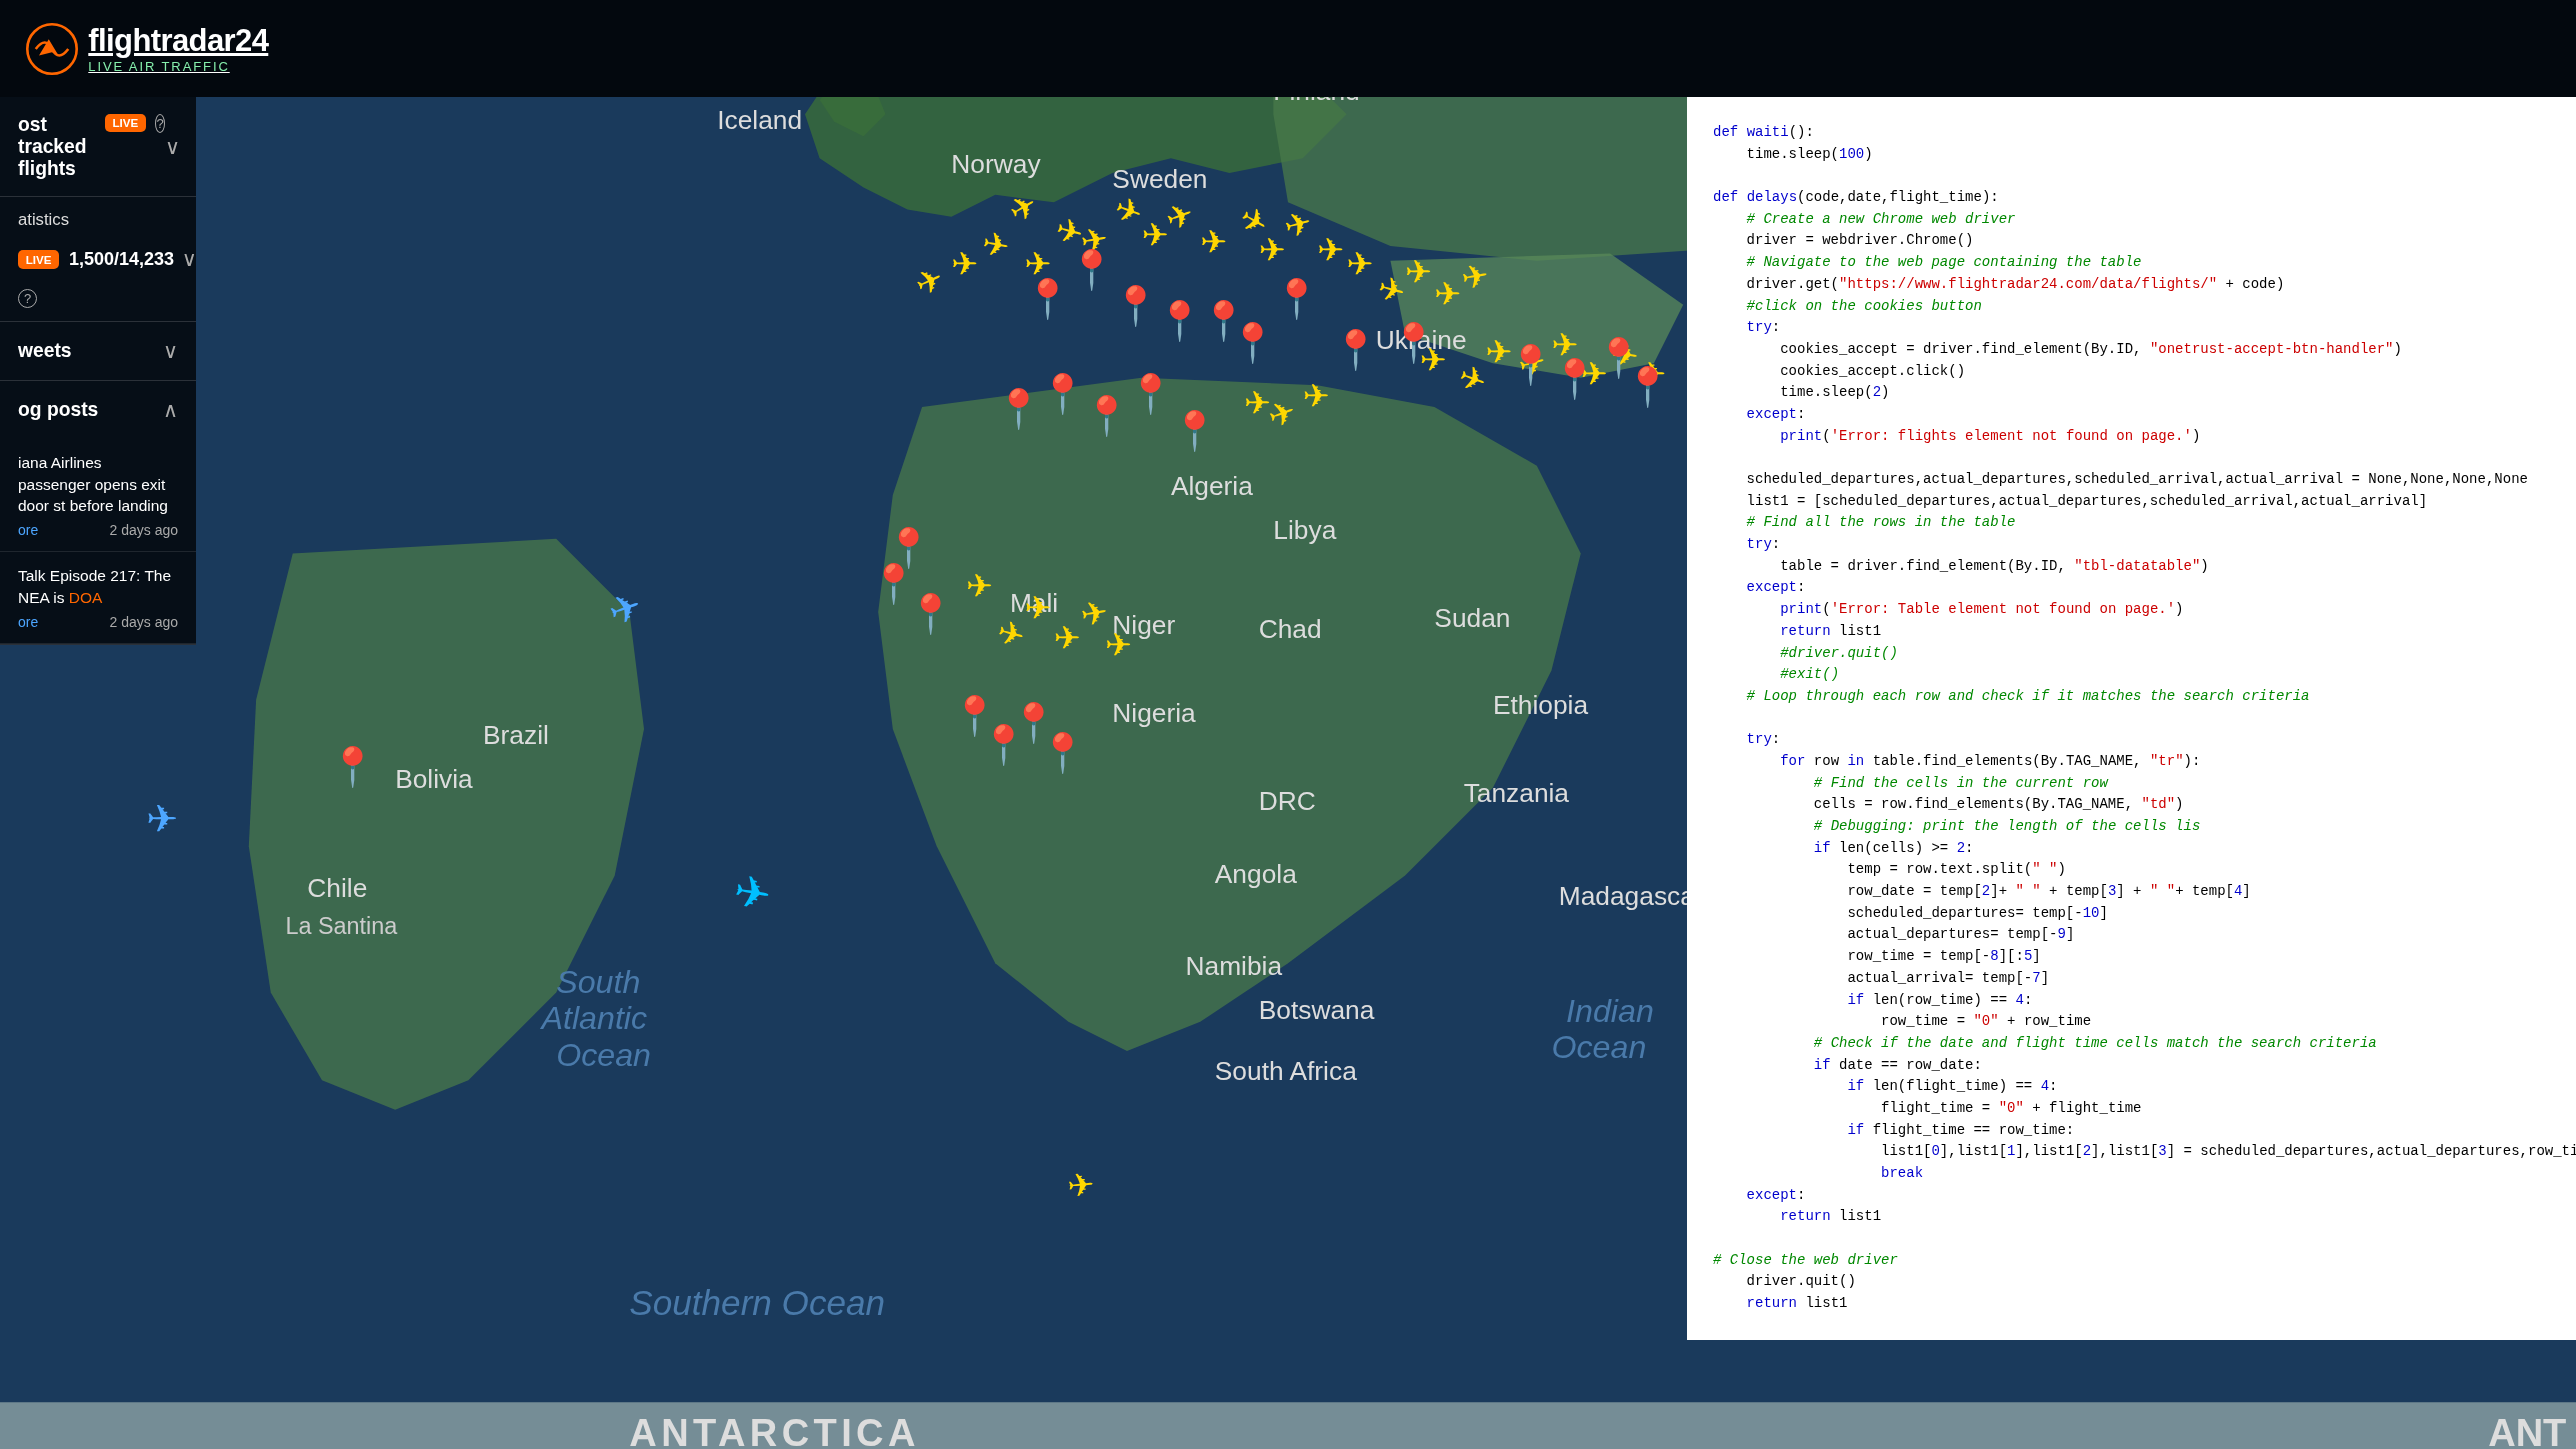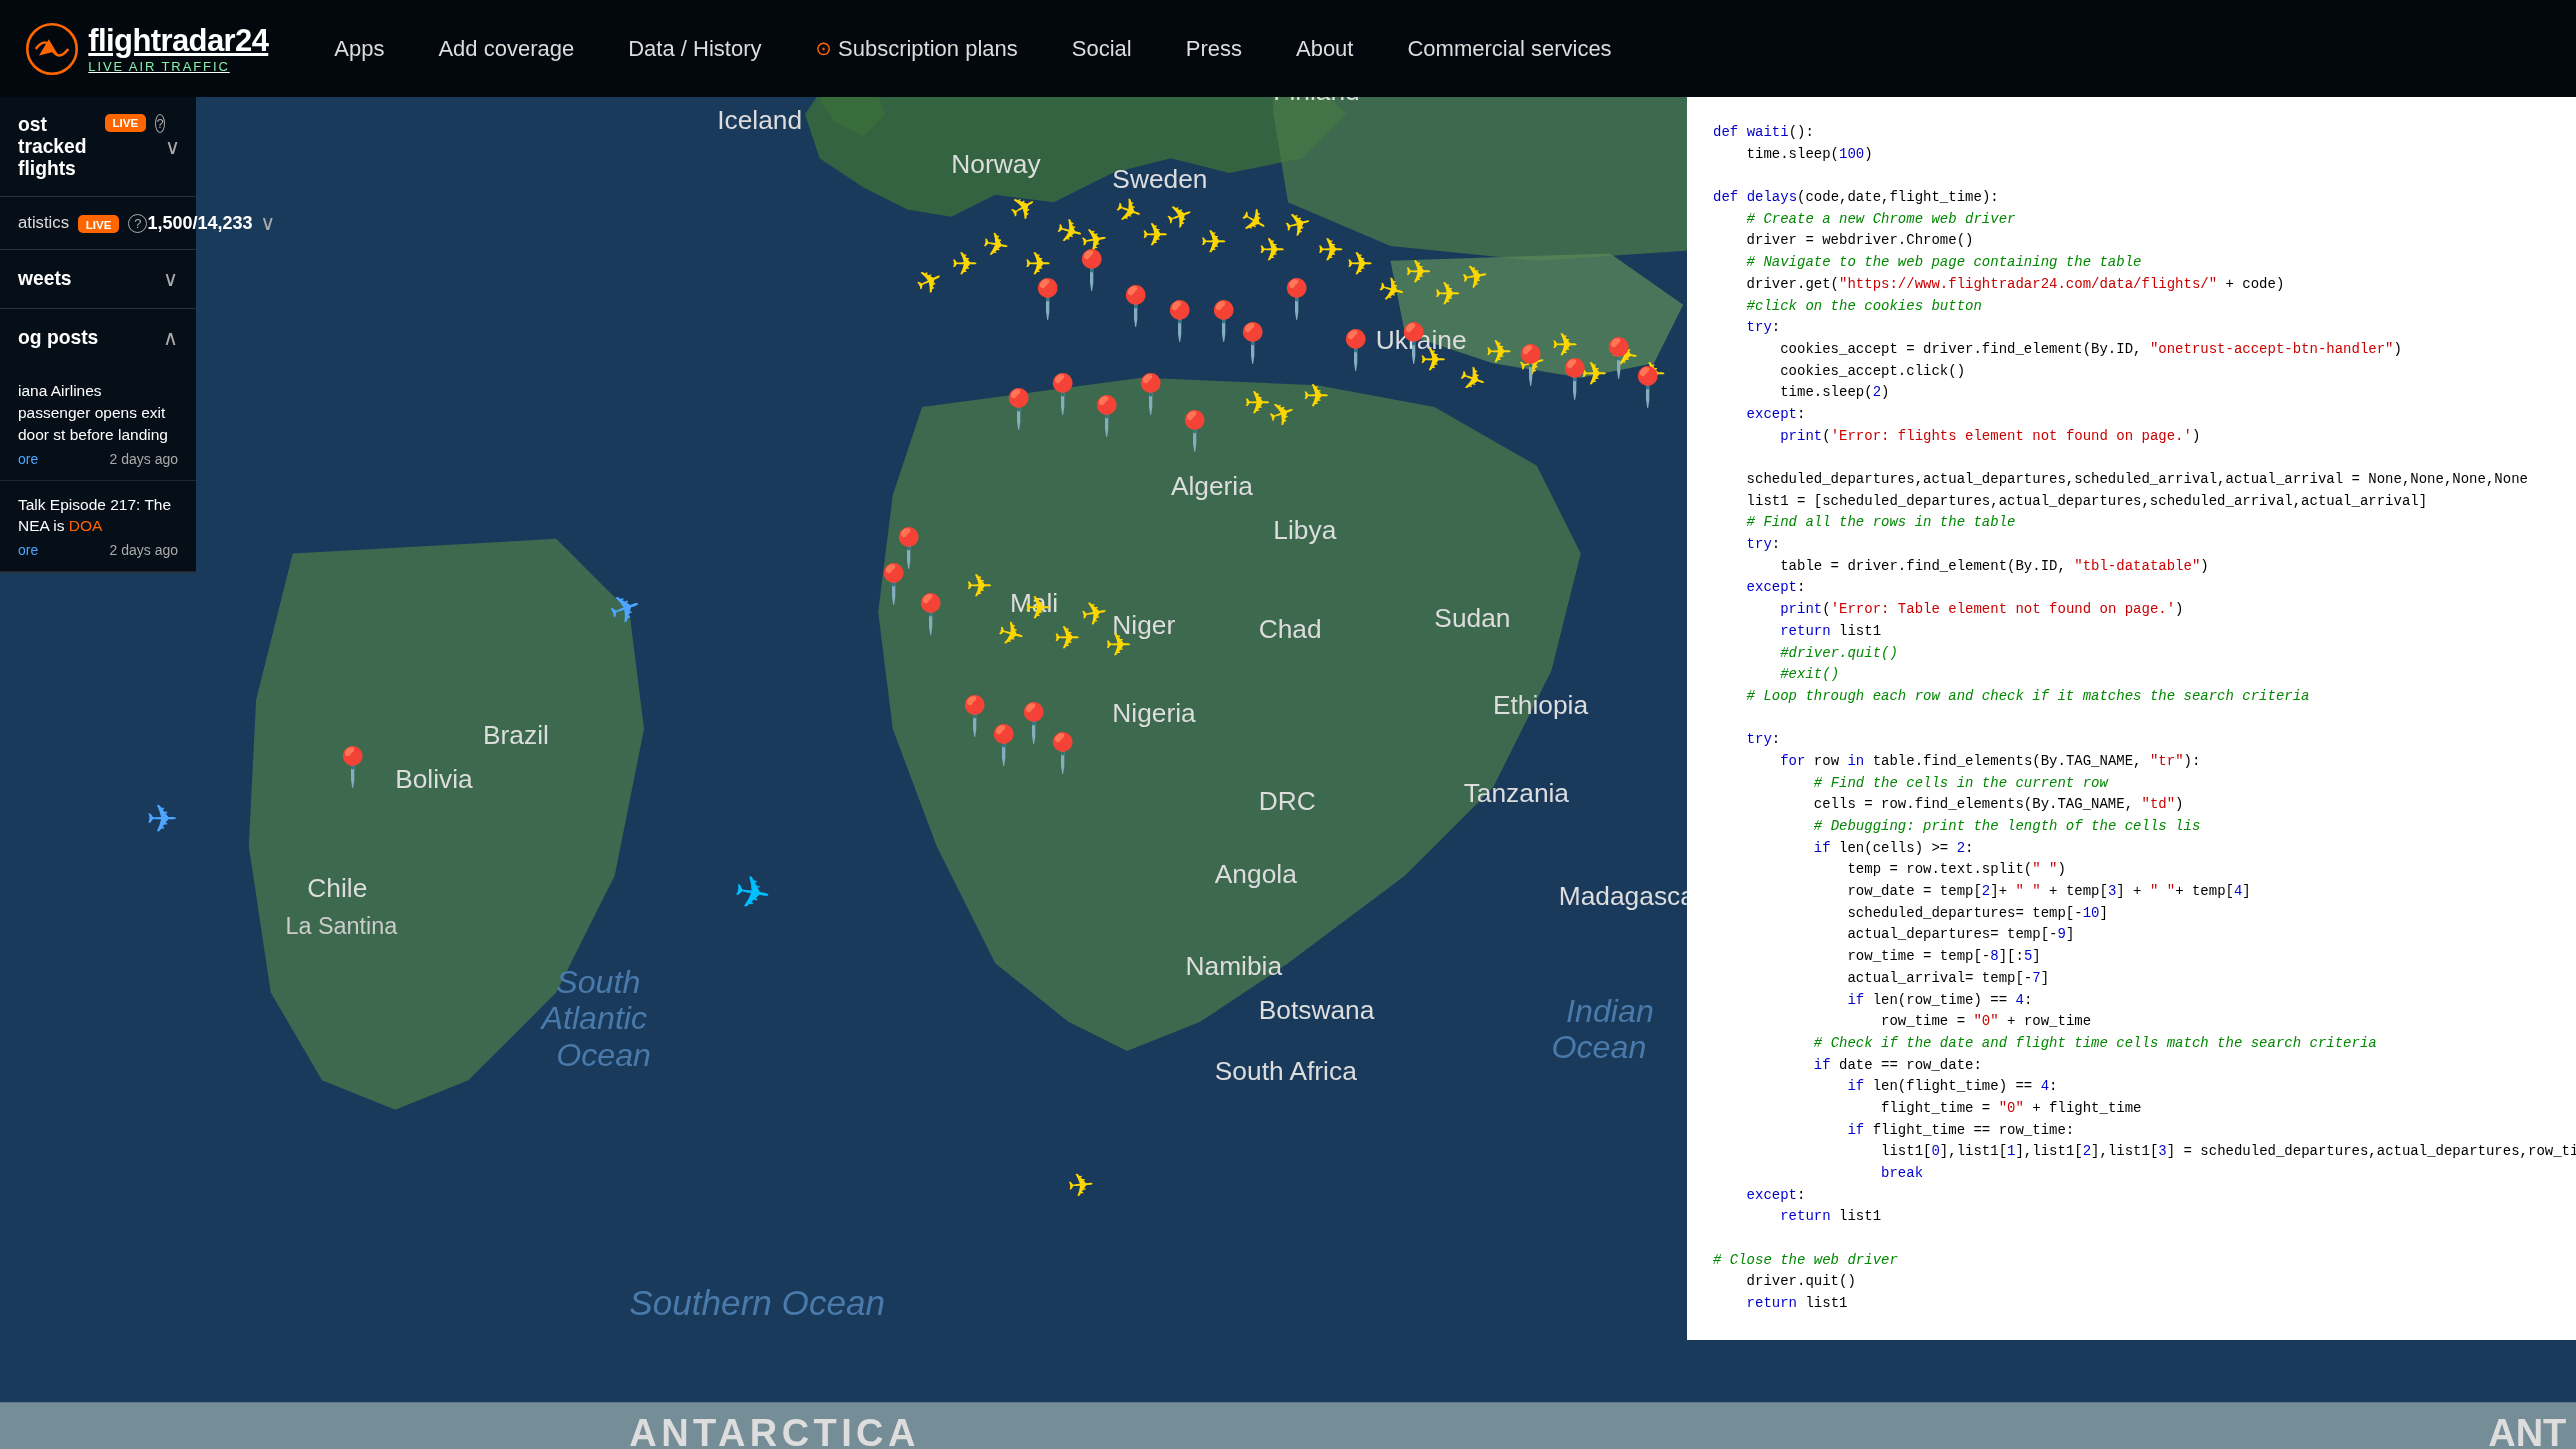--- a/index.html
+++ b/index.html
@@ -121,19 +121,6 @@
     </div>
   </div>
 
-  <div class="nav-items">
-    <div class="nav-item">Apps</div>
-    <div class="nav-item">Add coverage</div>
-    <div class="nav-item">Data / History</div>
-    <div class="nav-item has-icon">
-      <span class="sub-icon">⊙</span>
-      <span>Subscription plans</span>
-    </div>
-    <div class="nav-item">Social</div>
-    <div class="nav-item">Press</div>
-    <div class="nav-item">About</div>
-    <div class="nav-item">Commercial services</div>
-  </div>
 </nav>
 
 <div class="map-container">

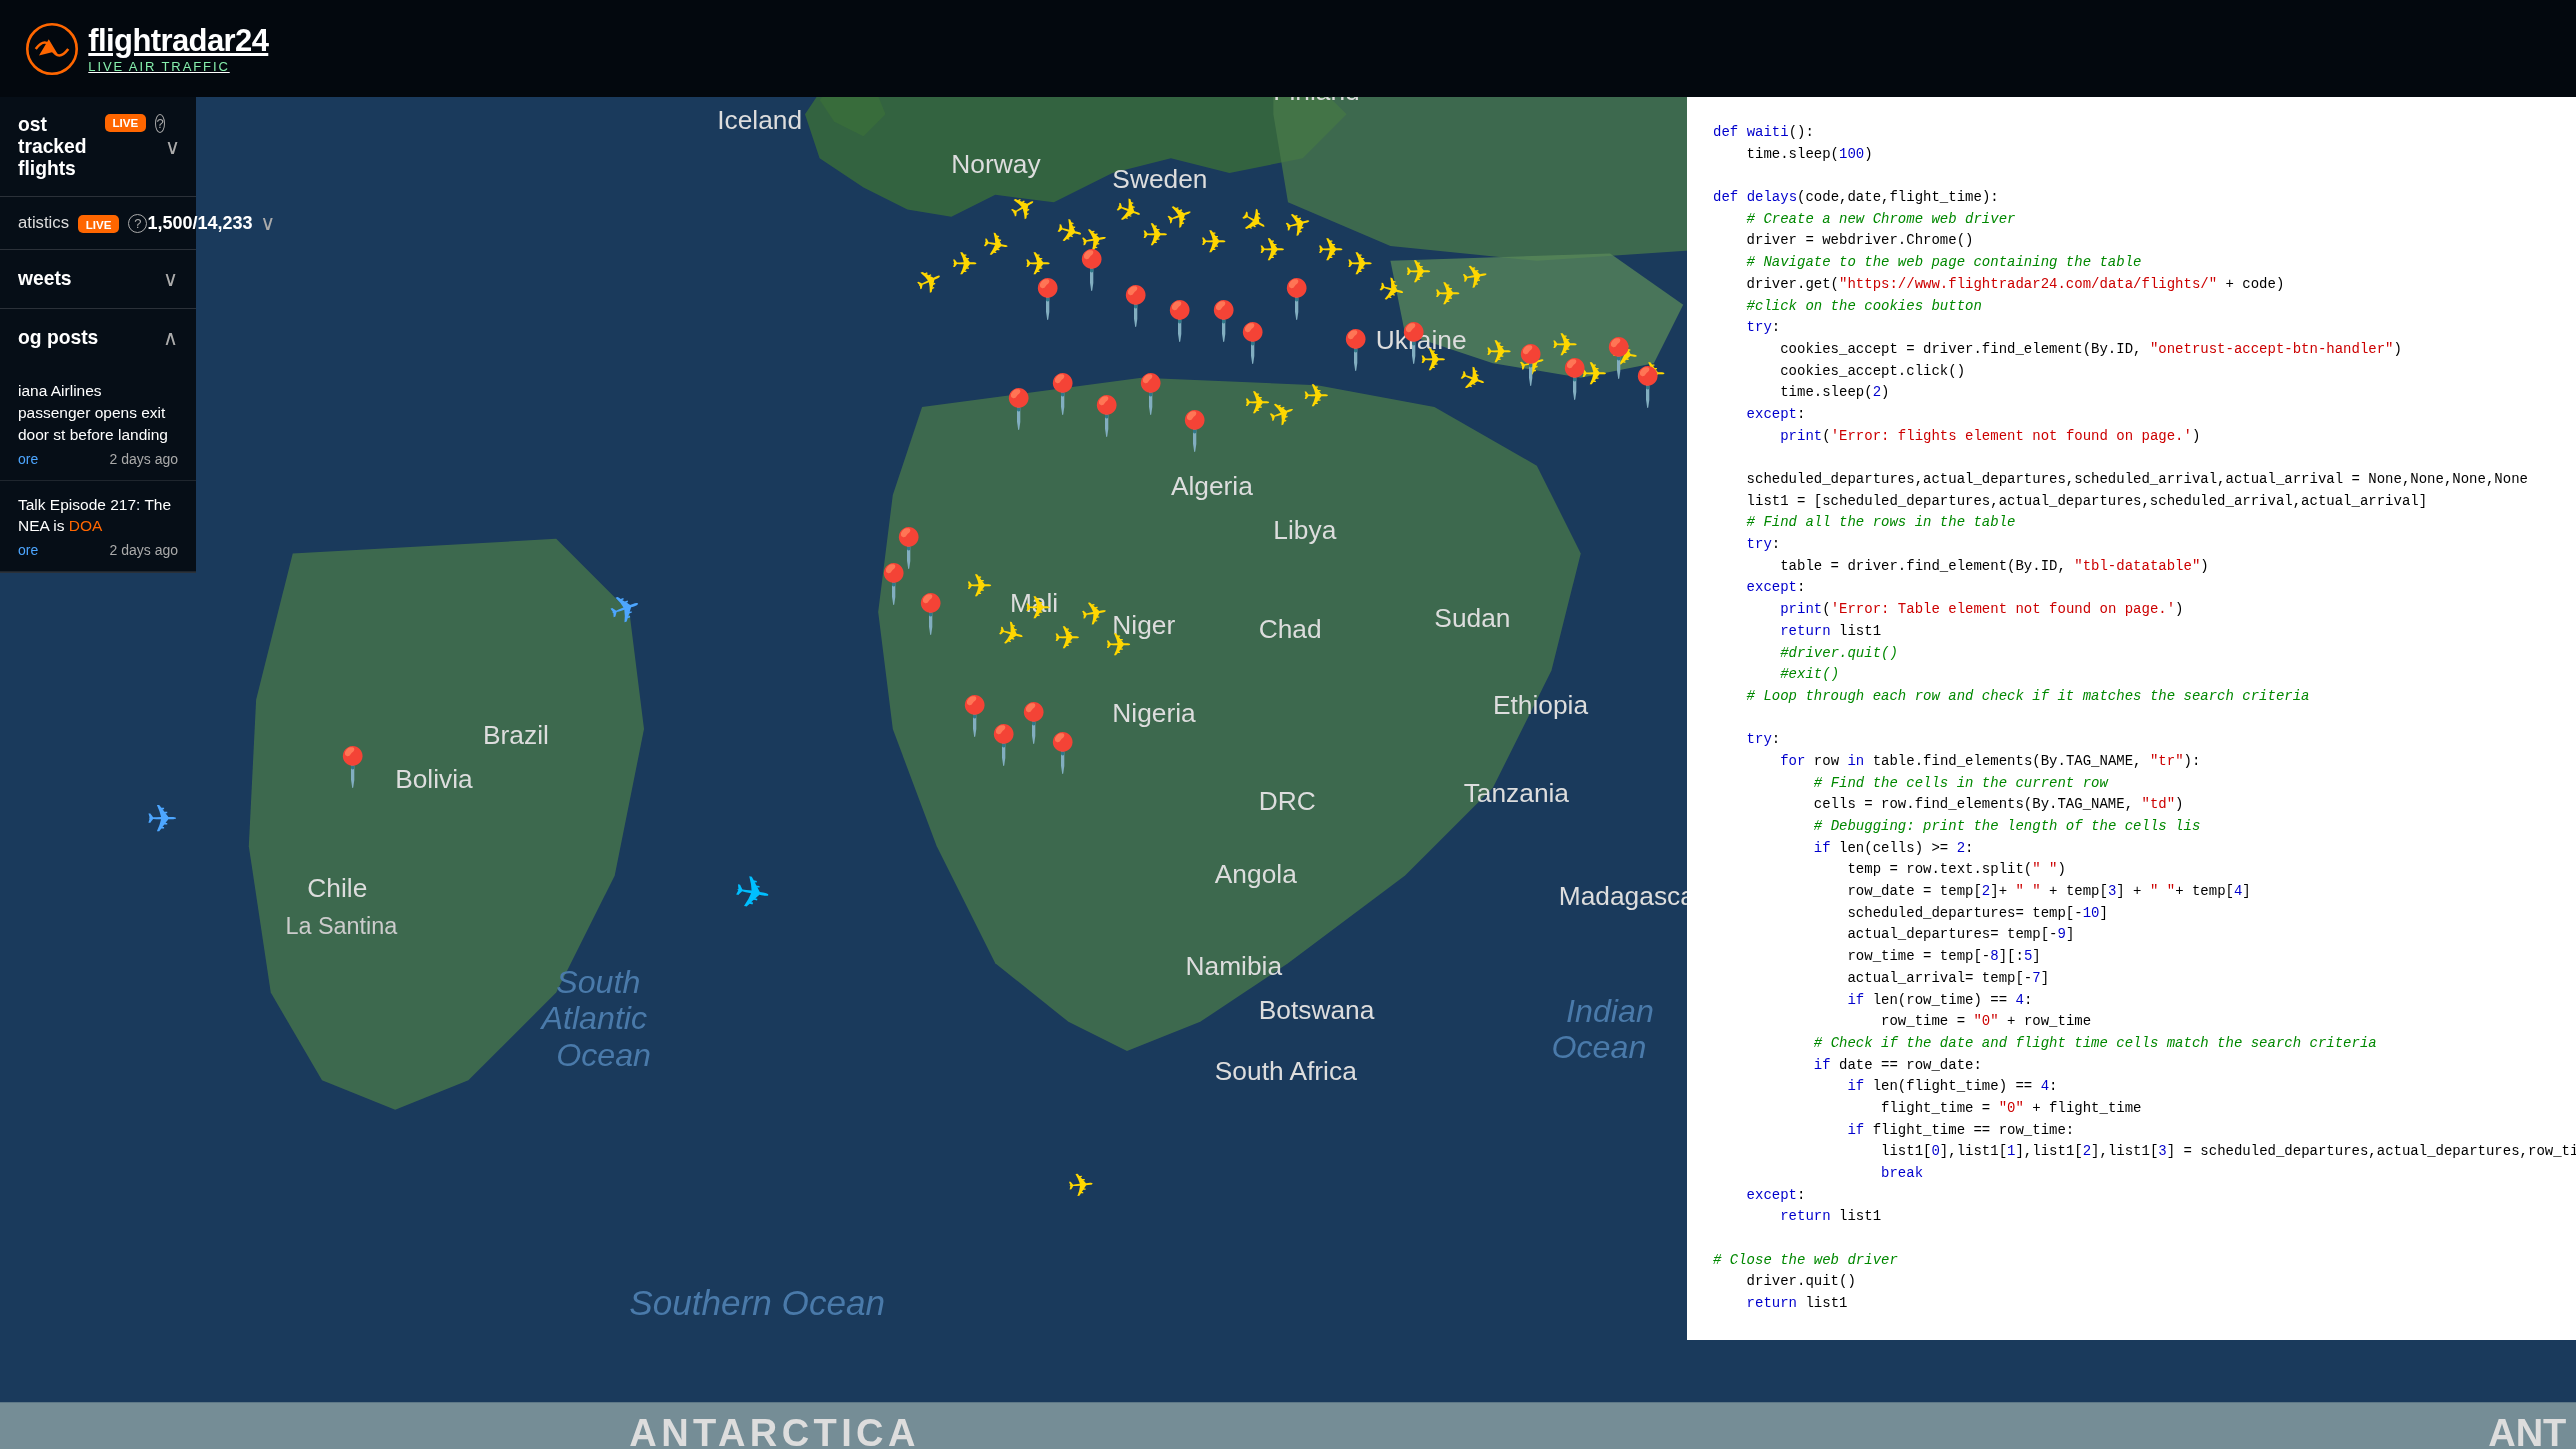--- a/index.html
+++ b/index.html
@@ -62,7 +62,7 @@
       display: flex; align-items: center; justify-content: space-between;
       padding: 13px 18px; min-height: 52px;
     }
-    .stats-left { display: flex; align-items: flex-end; gap: 9px; }
+    .stats-left { display: flex; align-items: flex-start; gap: 20px; flex-direction: column; }
     .stats-label { font-size: 16.7px; color: #ddd; }
     .stats-value { font-size: 18px; color: white; font-weight: bold; }
 

